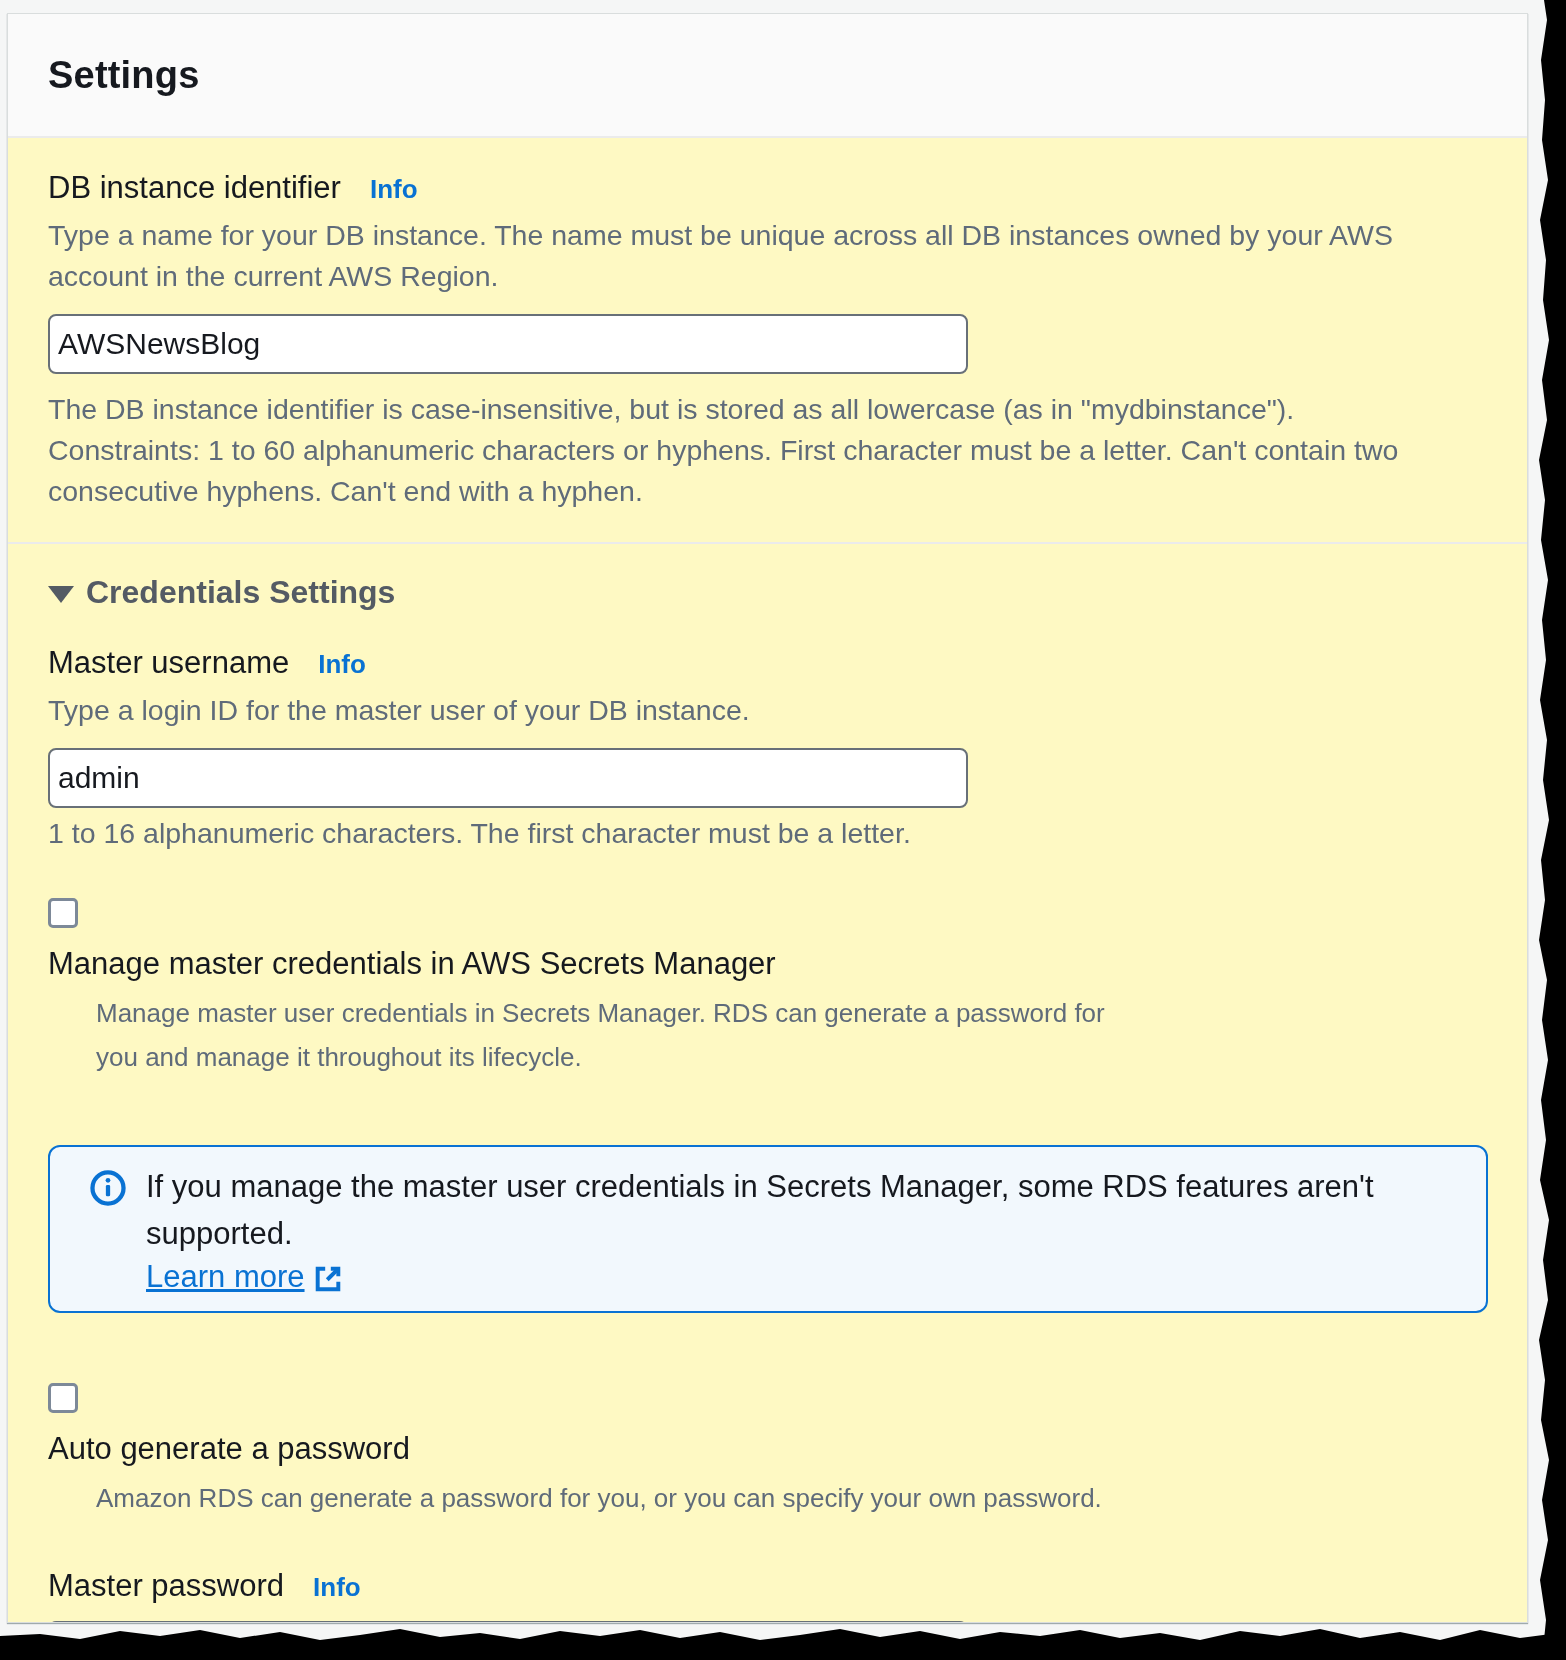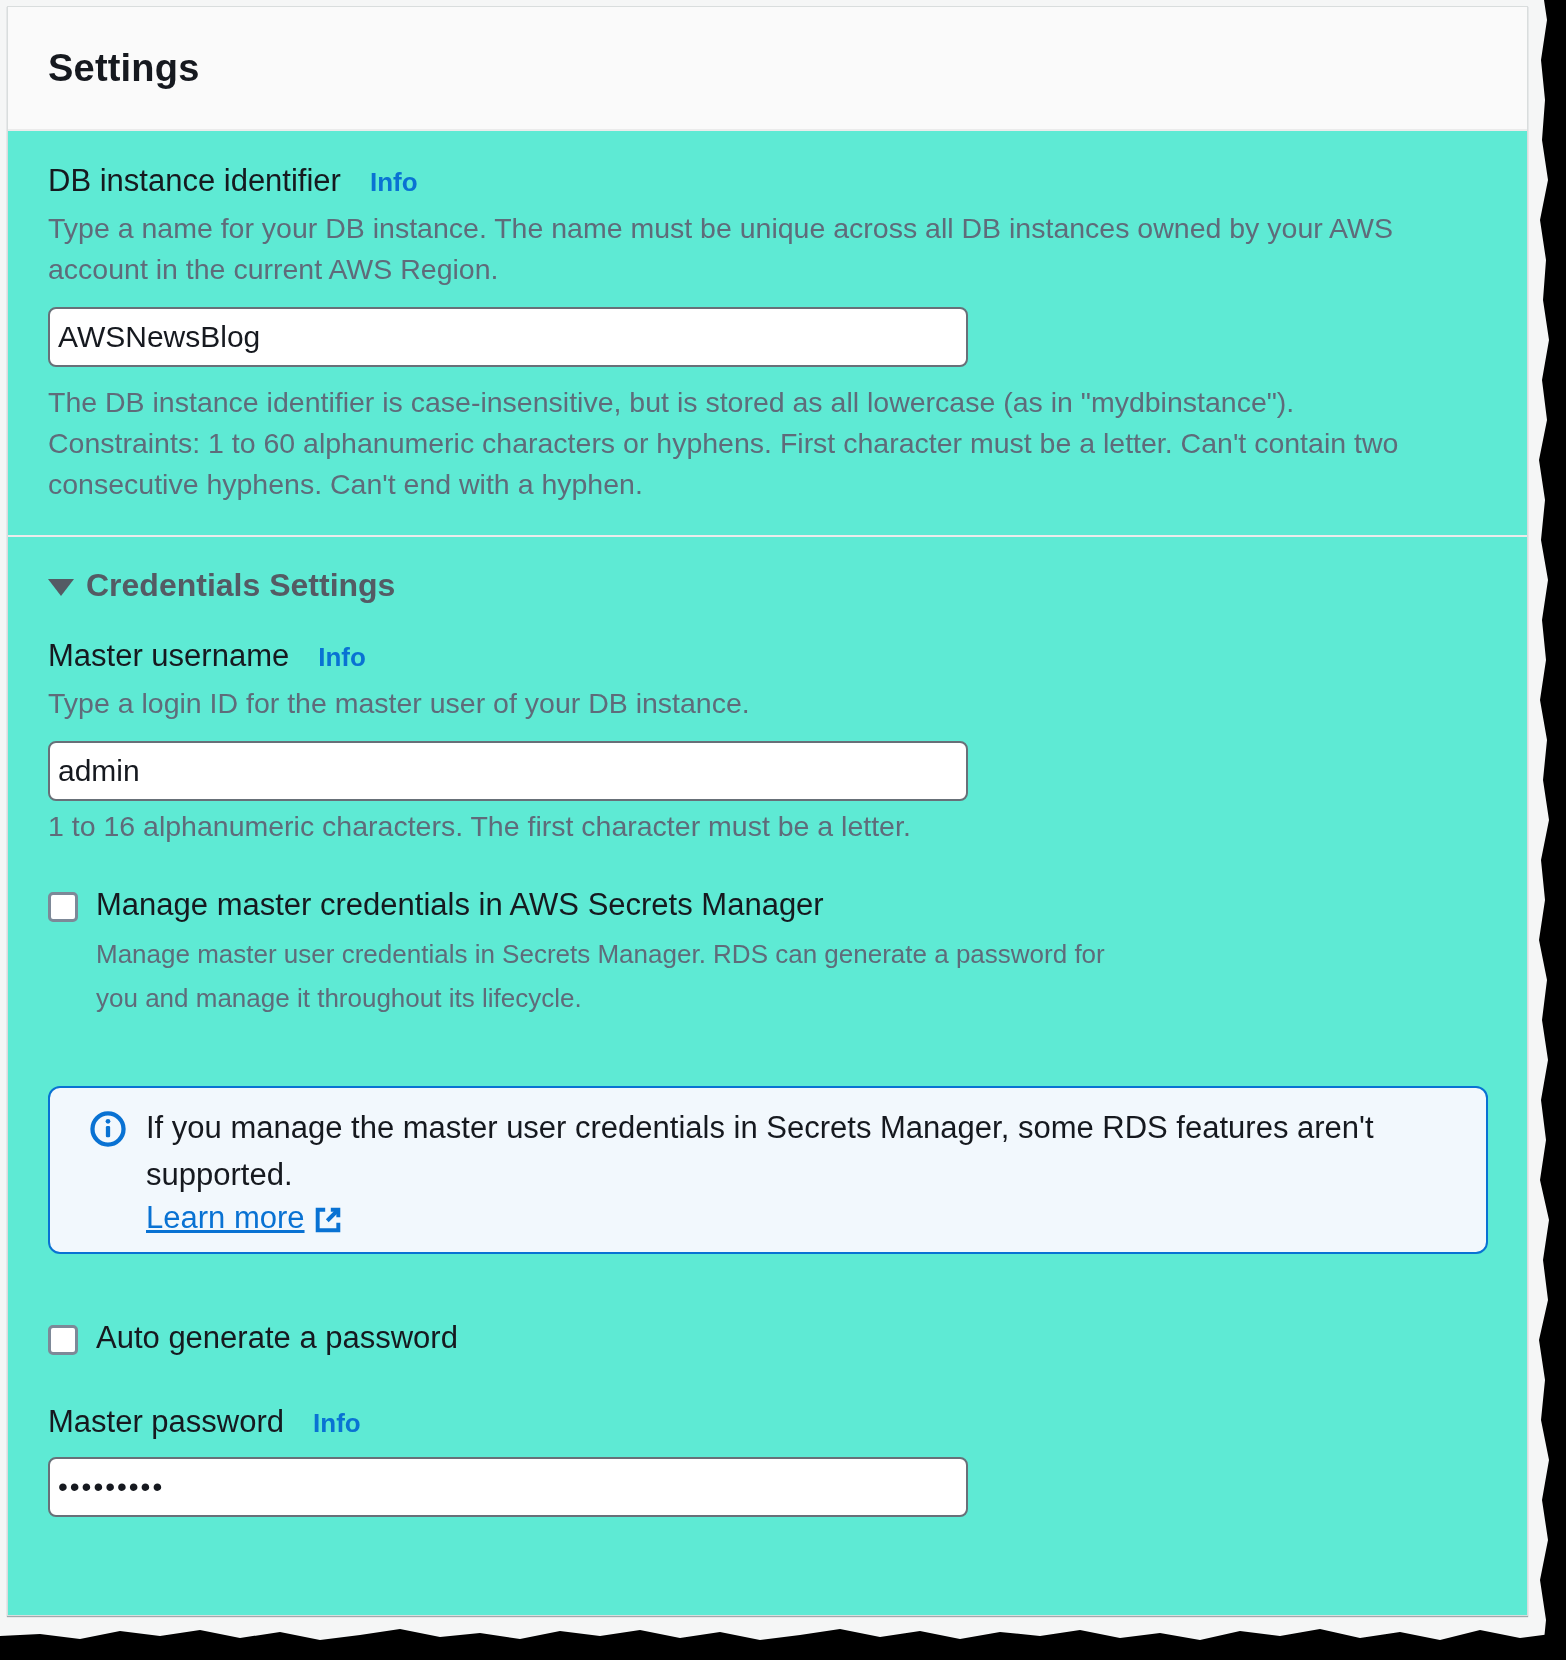--- a/index.html
+++ b/index.html
@@ -13,9 +13,9 @@
   }
   .panel {
     position: absolute;
-    left: 7px; top: 6px;
+    left: 7px; top: 13px;
     width: 1521px; height: 1610px;
-    background: #5eead4;
+    background: #fef9c3;
     border: 1px solid #d9dddd;
     box-shadow: 0 1px 1px 0 rgba(0,28,36,0.35);
     overflow: hidden;

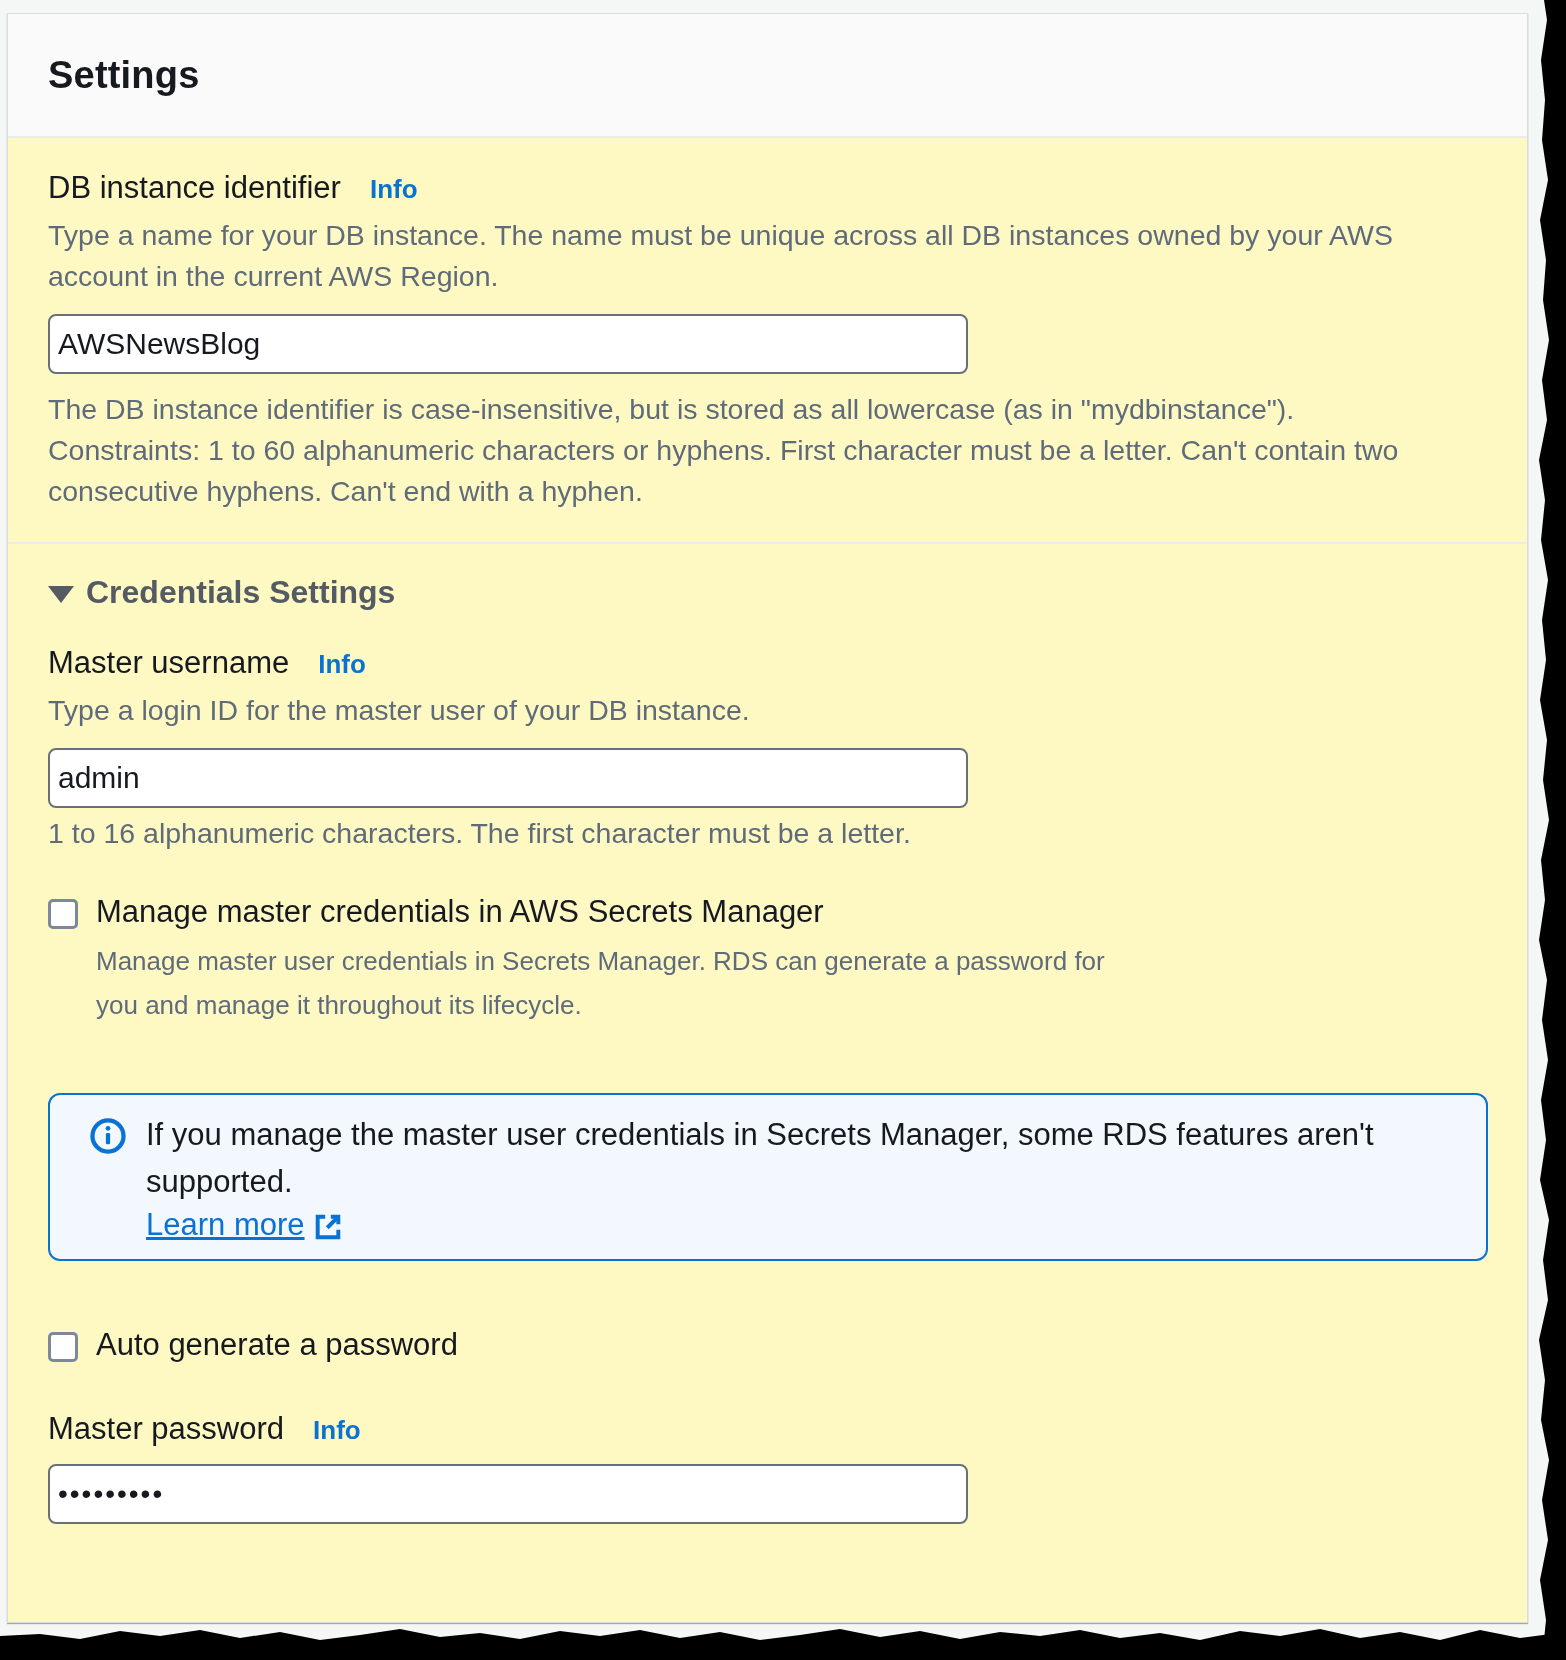--- a/index.html
+++ b/index.html
@@ -96,7 +96,7 @@
   .field .help.tight { margin-top: 5px; }
 
   .checkbox-group { margin-top: 40px; }
-  .checkbox-row { display: flex; align-items: center; gap: 18px; cursor: pointer; }
+  .checkbox-row { display: flex; align-items: flex-start; gap: 18px; cursor: pointer; flex-direction: column; }
   .checkbox-box {
     flex: 0 0 auto;
     width: 30px; height: 30px;

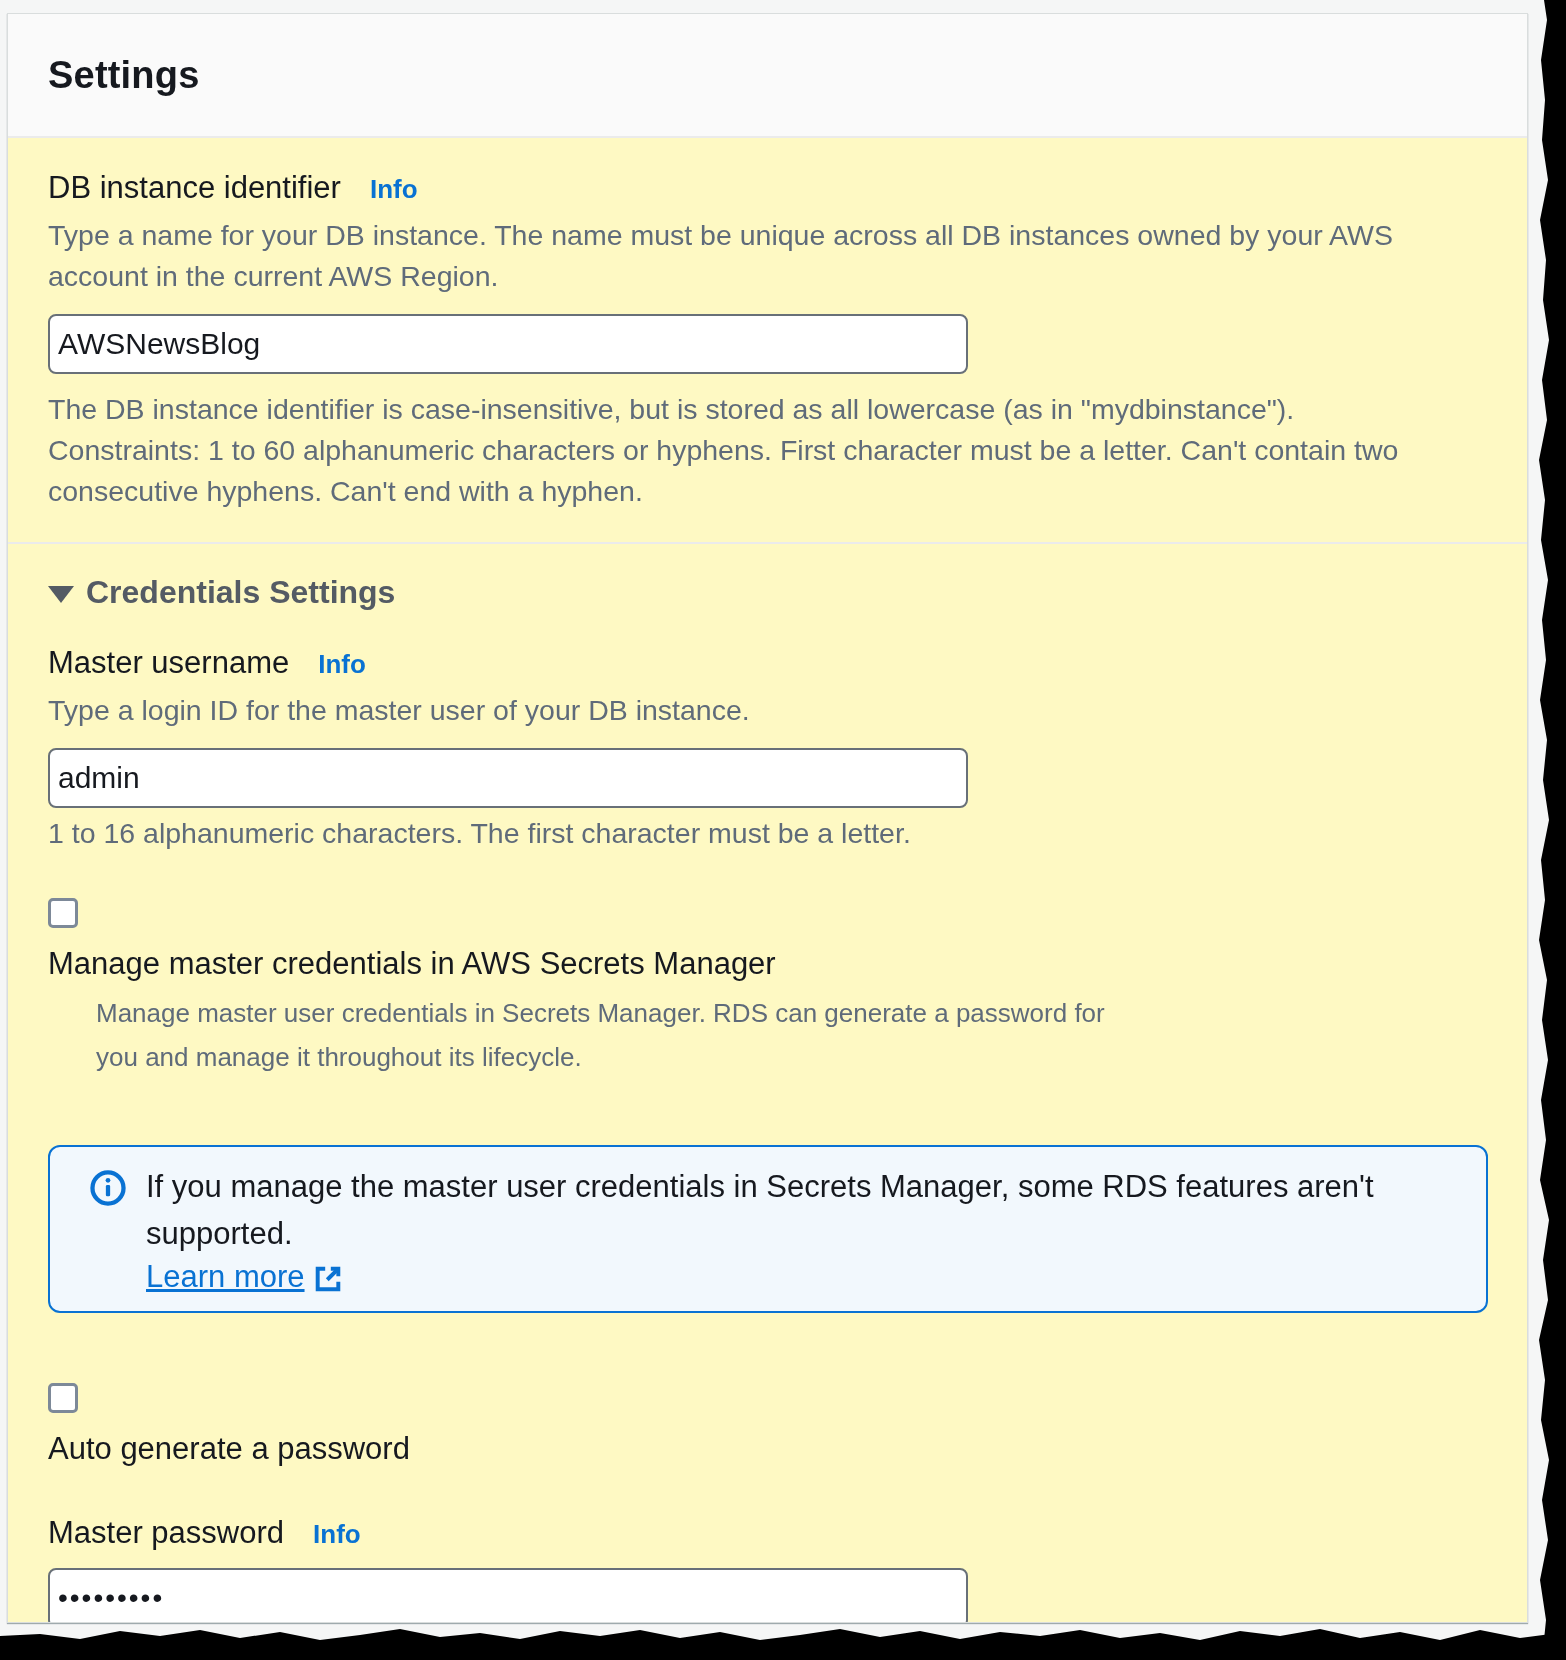--- a/index.html
+++ b/index.html
@@ -213,6 +213,7 @@
         <span class="checkbox-box"></span>
         <span class="checkbox-label">Auto generate a password</span>
       </div>
+      <p class="checkbox-desc">Amazon RDS can generate a password for you, or you can specify your own password.</p>
     </div>
 
     <div class="field" style="margin-top:48px;">

